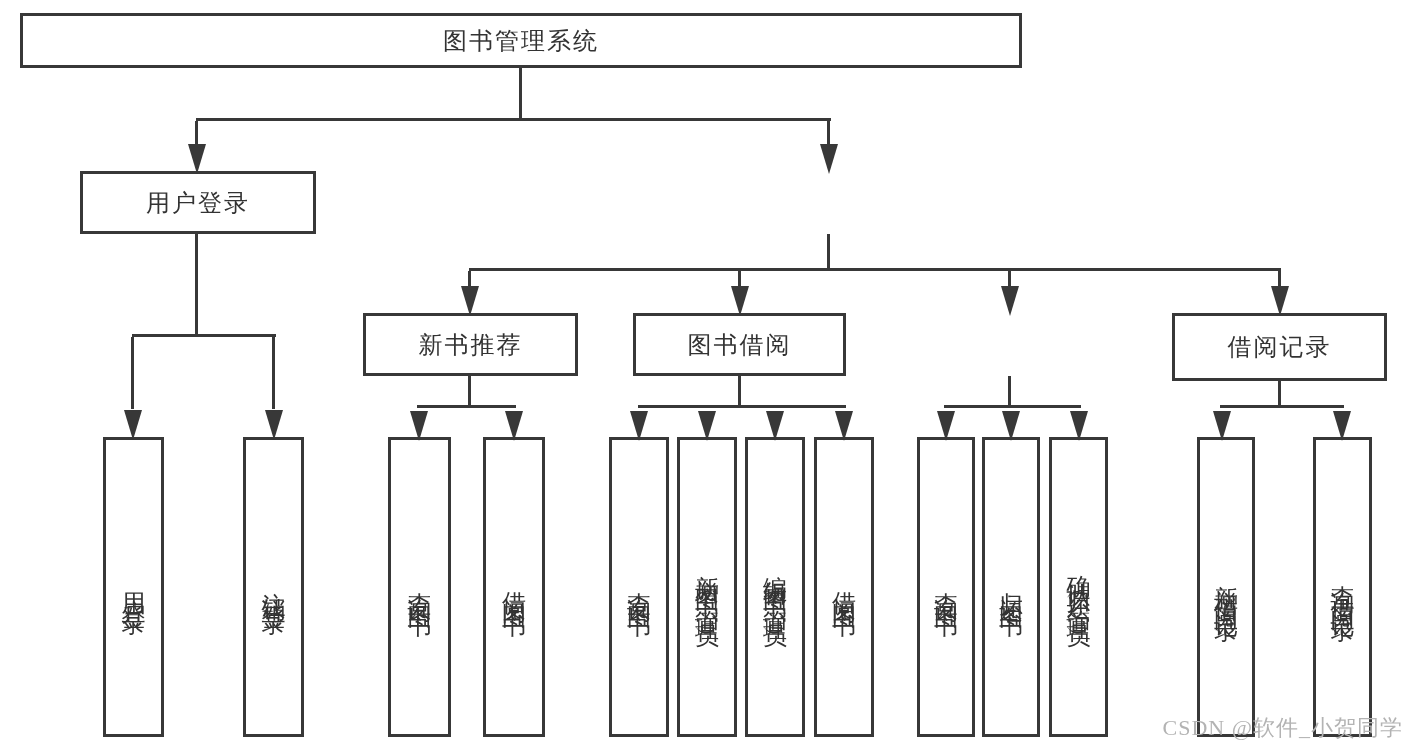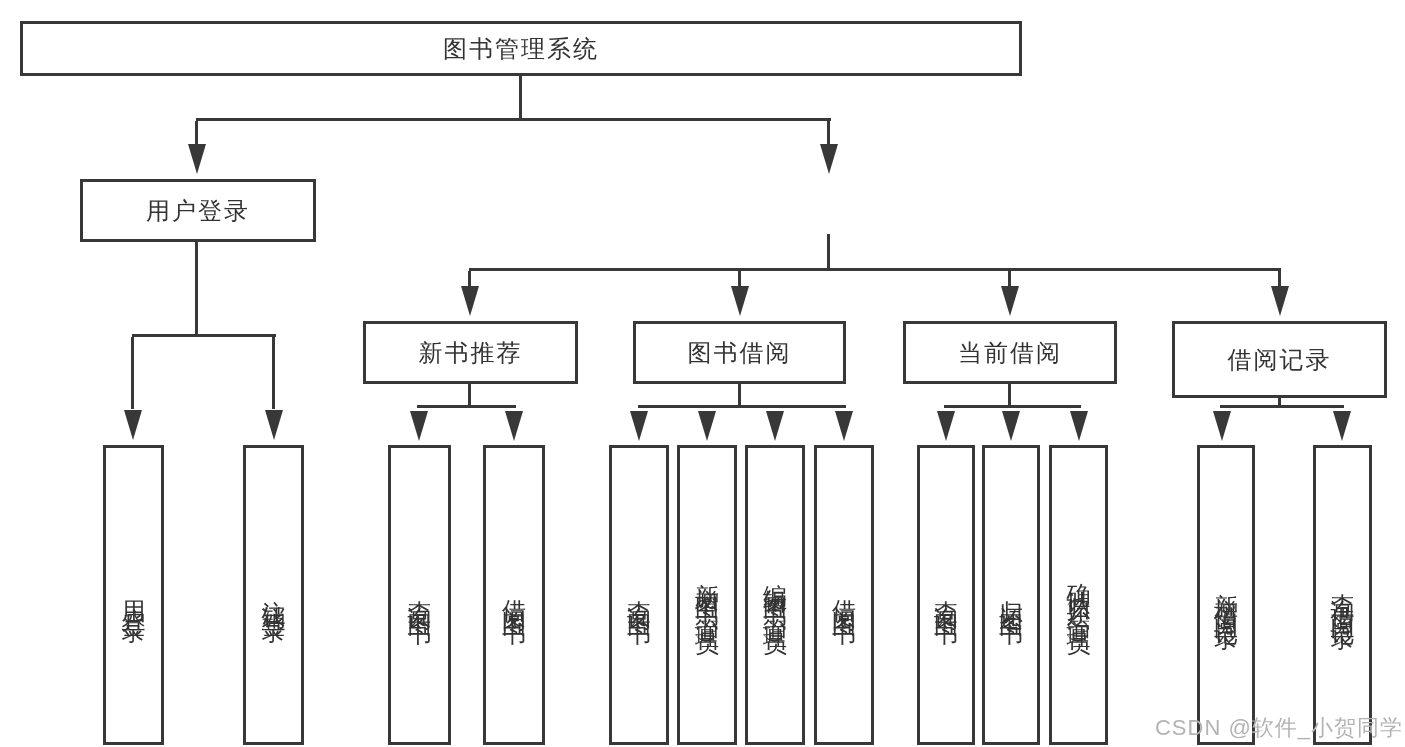--- a/index.html
+++ b/index.html
@@ -16,7 +16,7 @@
   .box{
     position:absolute;box-sizing:border-box;border:3px solid var(--line);
     background:var(--fill);display:flex;align-items:center;justify-content:center;
-    color:var(--text);z-index:2;margin-top:8px;
+    color:var(--text);z-index:2;
   }
   .box.h span{font-size:24px;letter-spacing:2px;white-space:nowrap;}
   .box.v span{

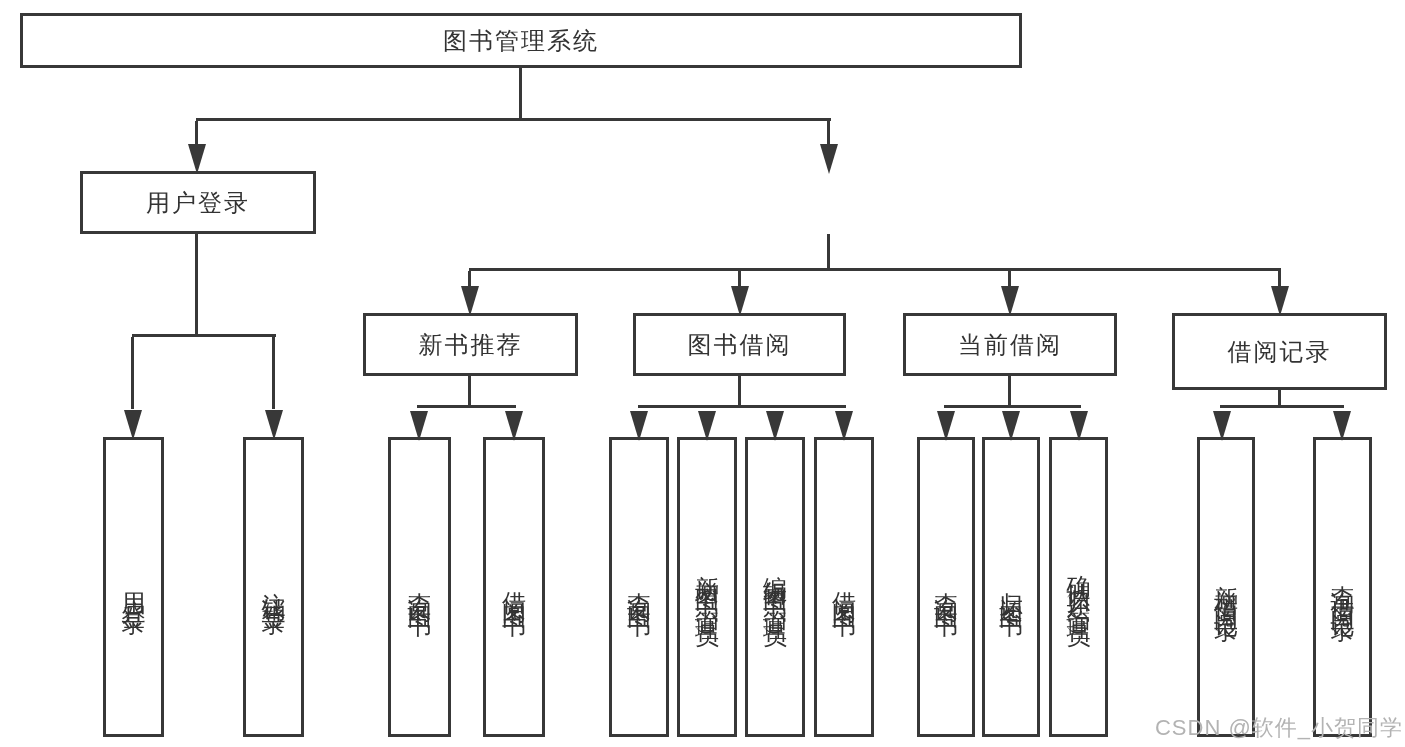--- a/index.html
+++ b/index.html
@@ -79,9 +79,6 @@
   <div class="box h" style="left:363px;top:313px;width:215px;height:63px">
     <span>新书推荐</span>
   </div>
-  <div class="box h" style="left:903px;top:313px;width:214px;height:63px">
-    <span>当前借阅</span>
-  </div>
   <div class="box h" style="left:1172px;top:313px;width:215px;height:77px">
     <span>借阅记录</span>
   </div>

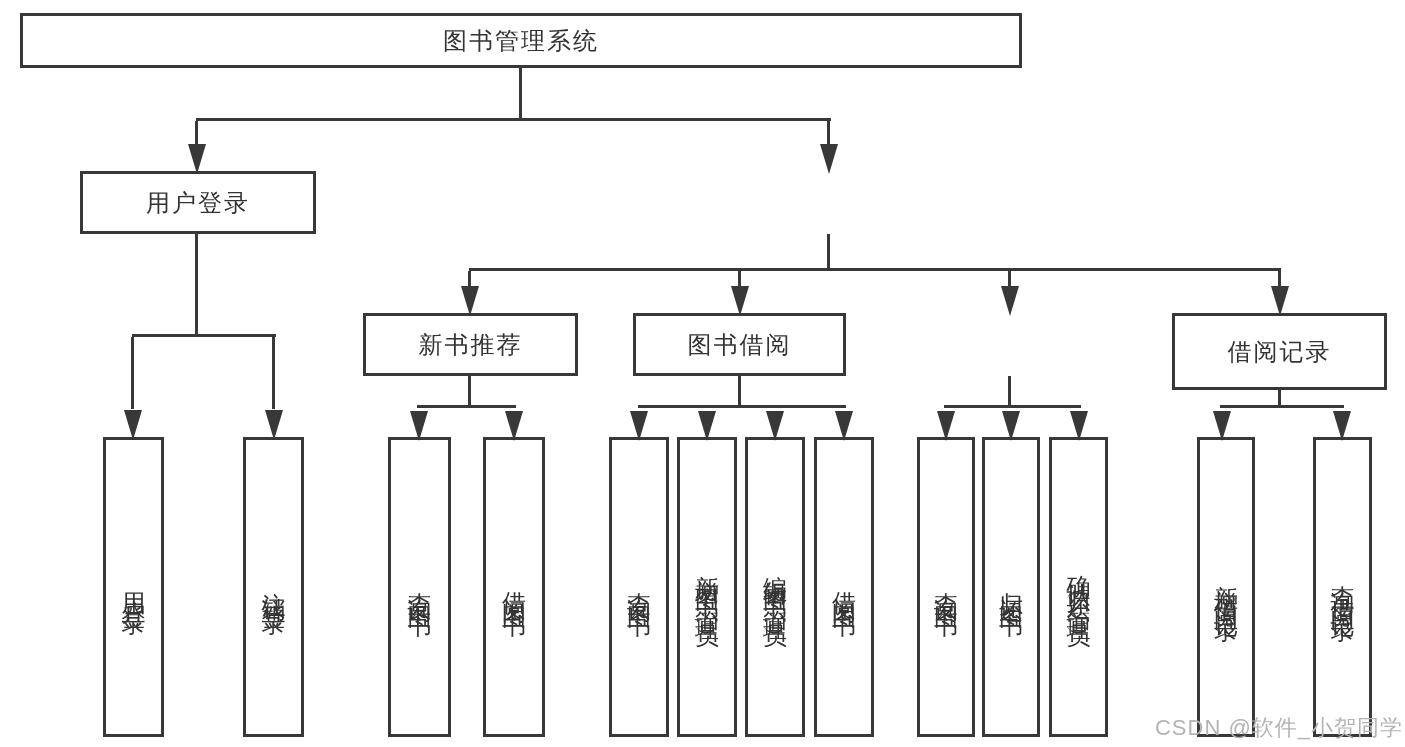--- a/index.html
+++ b/index.html
@@ -79,7 +79,7 @@
   <div class="box h" style="left:363px;top:313px;width:215px;height:63px">
     <span>新书推荐</span>
   </div>
-  <div class="box h" style="left:1172px;top:313px;width:215px;height:77px">
+  <div class="box h" style="left:1172px;top:313px;width:215px;height:68px">
     <span>借阅记录</span>
   </div>
 

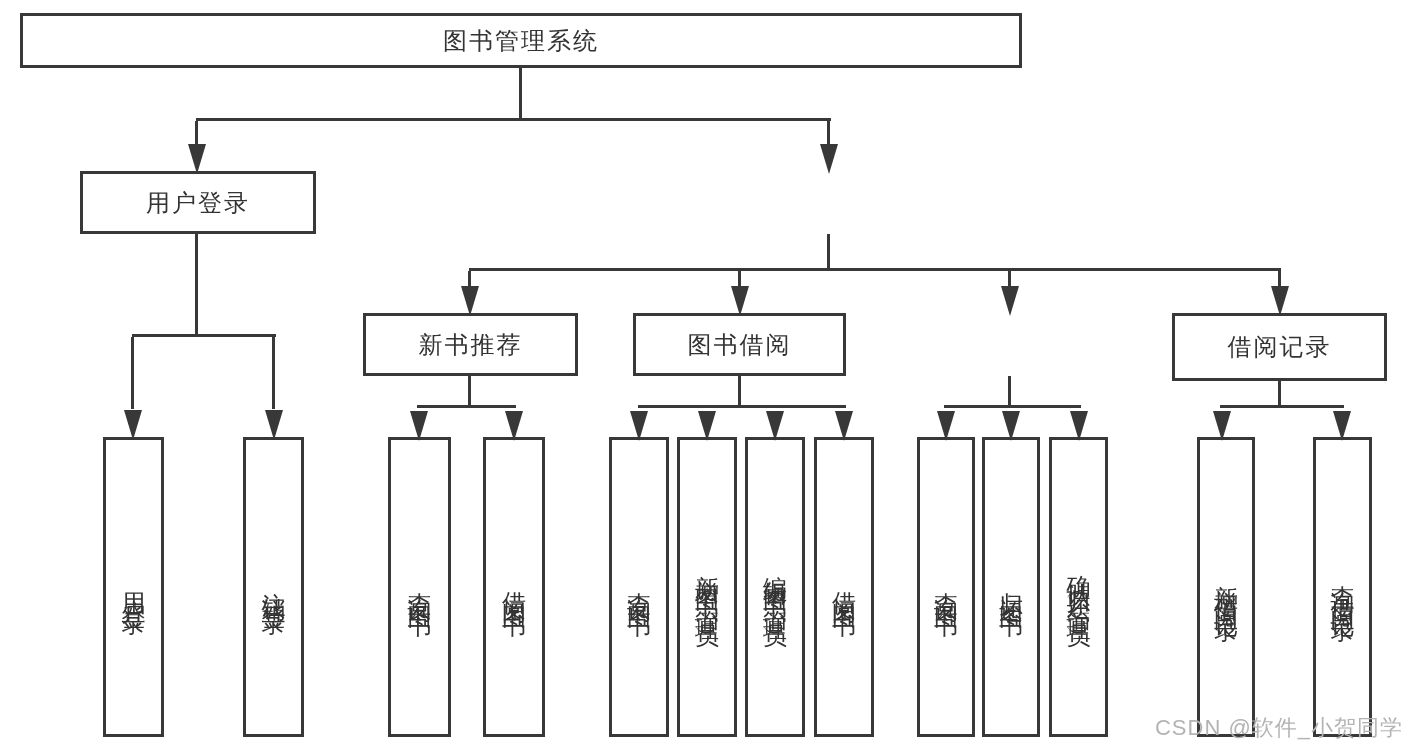--- a/index.html
+++ b/index.html
@@ -32,7 +32,7 @@
   }
   .wm{
     position:absolute;right:2px;bottom:4px;z-index:5;
-    font-size:22px;color:var(--wm);letter-spacing:1px;white-space:nowrap;
+    font-size:22px;color:var(--wm);letter-spacing:1px;white-space:nowrap;font-family:Liberation Serif, serif;
   }
 </style>
 </head>

